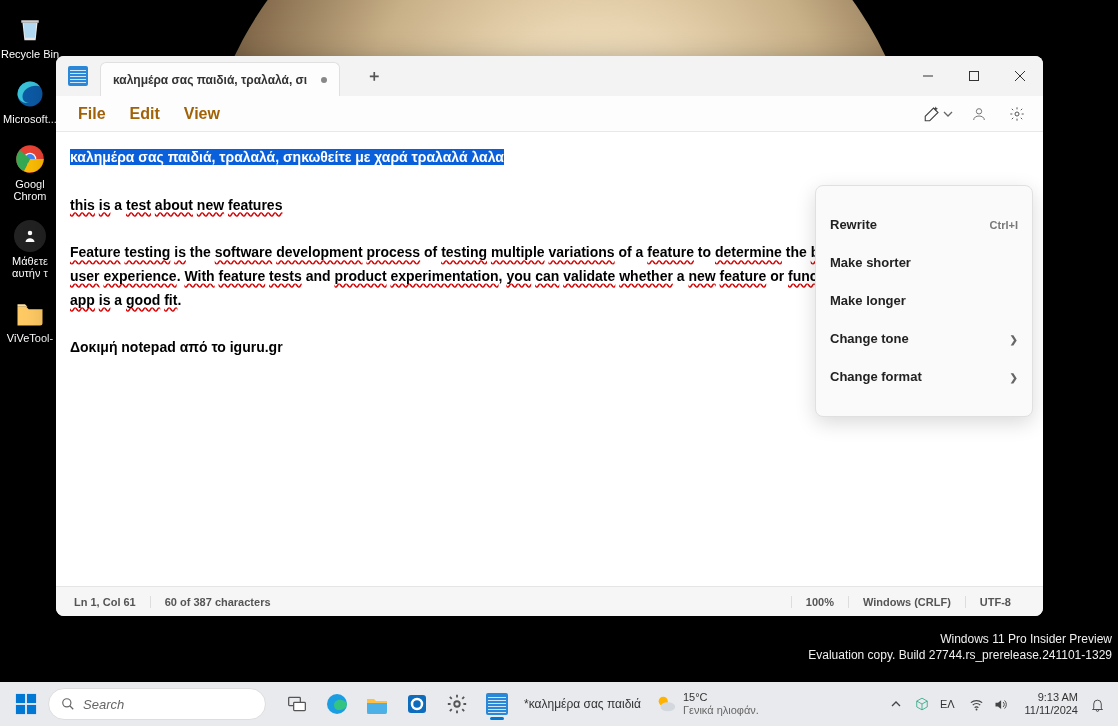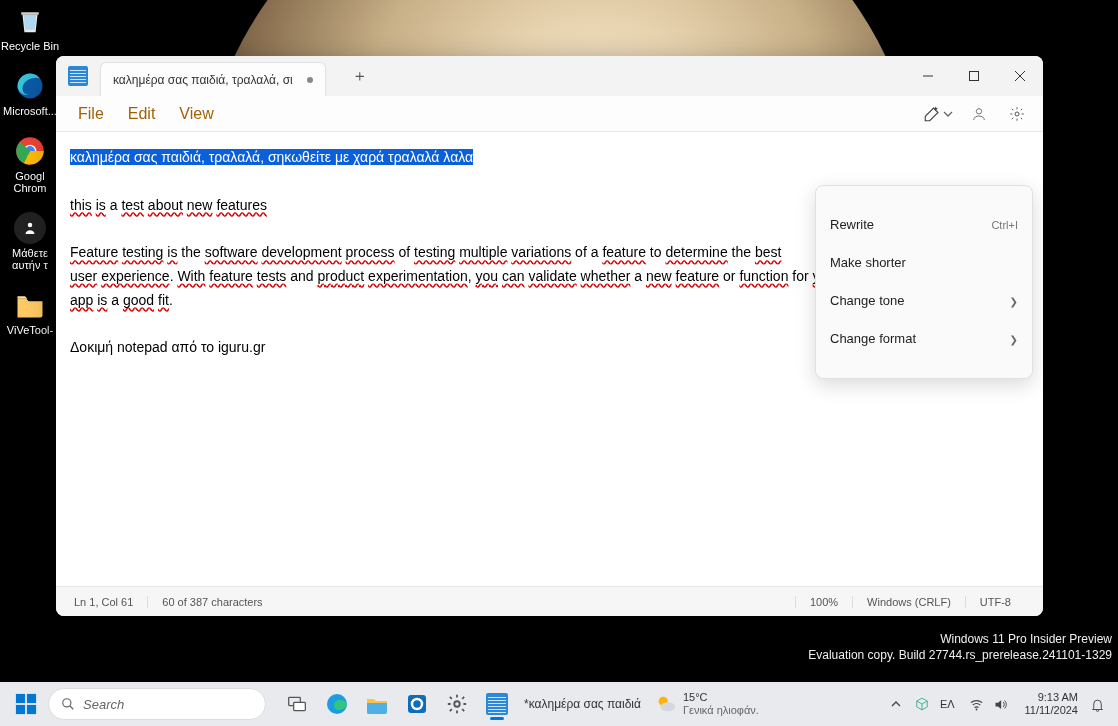--- a/index.html
+++ b/index.html
@@ -10,7 +10,7 @@
   background: radial-gradient(circle at 55% 40%, #f5e8d0 0%, #e8d4b0 20%, #c8b088 40%, #8a7050 60%, #3a3020 78%, #000 88%);
 }
 
-.desktop-icons { position: absolute; top: 0; left: 0; width: 60px; padding-top: 5px; }
+.desktop-icons { position: absolute; top: 8px; left: 0; width: 60px; padding-top: 5px; }
 .d-icon { display: flex; flex-direction: column; align-items: center; margin-bottom: 18px; color: #fff; font-size: 11px; text-align: center; cursor: pointer; text-shadow: 0 1px 2px rgba(0,0,0,0.8);}
 .d-icon-img { width: 32px; height: 32px; margin-bottom: 3px; border-radius: 4px; display:flex; align-items:center; justify-content:center;}
 

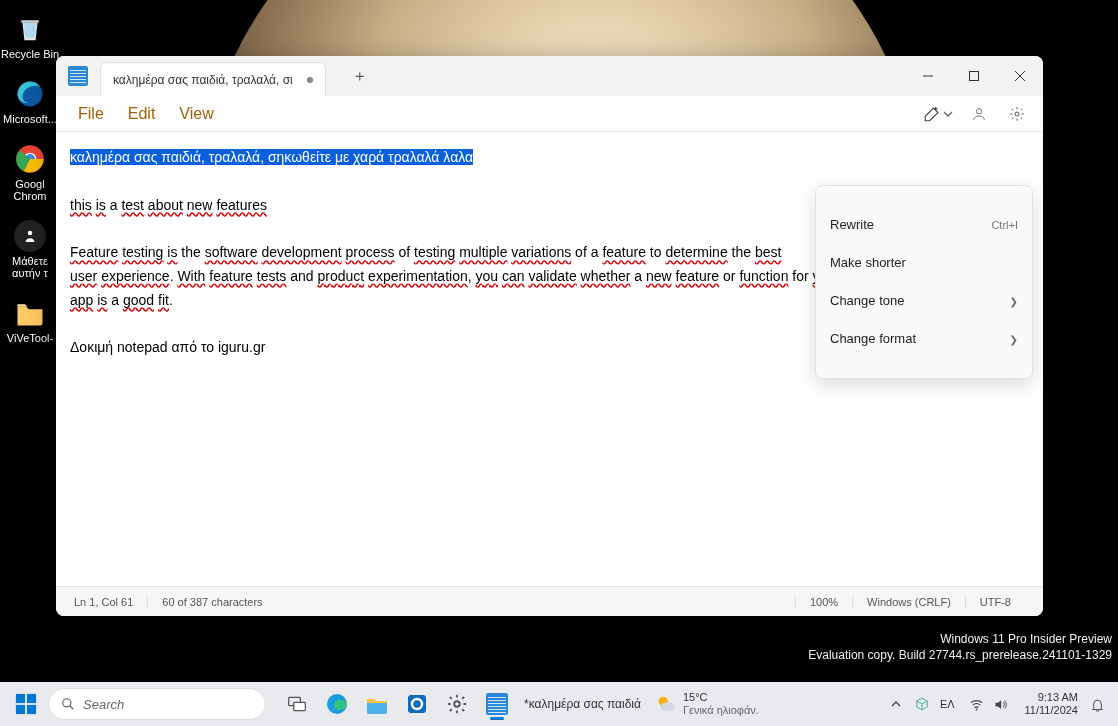--- a/index.html
+++ b/index.html
@@ -14,7 +14,7 @@
 .d-icon { display: flex; flex-direction: column; align-items: center; margin-bottom: 18px; color: #fff; font-size: 11px; text-align: center; cursor: pointer; text-shadow: 0 1px 2px rgba(0,0,0,0.8);}
 .d-icon-img { width: 32px; height: 32px; margin-bottom: 3px; border-radius: 4px; display:flex; align-items:center; justify-content:center;}
 
-.notepad { position: absolute; top: 56px; left: 56px; width: 987px; height: 560px; background: #f9f9f9; border-radius: 8px; box-shadow: 0 8px 30px rgba(0,0,0,0.4); display: flex; flex-direction: column; overflow: hidden;}
+.notepad { position: absolute; top: 56px; left: 56px; width: 987px; height: 560px; background: #f9f9f9; border-radius: 8px; box-shadow: 0 8px 30px rgba(0,0,0,0.4); display: flex; flex-direction: column; overflow: hidden; font-weight: bold;}
 .titlebar { height: 40px; display: flex; align-items: center; background: #f3f3f3; }
 .app-icon { width: 20px; height: 20px; margin: 0 12px; background: #2b88d8; border-radius: 2px; position:relative;}
 .app-icon::after{content:"";position:absolute;top:2px;left:2px;right:2px;bottom:2px;background:repeating-linear-gradient(#2b88d8,#2b88d8 2px,#cfe6f9 2px,#cfe6f9 3px);}

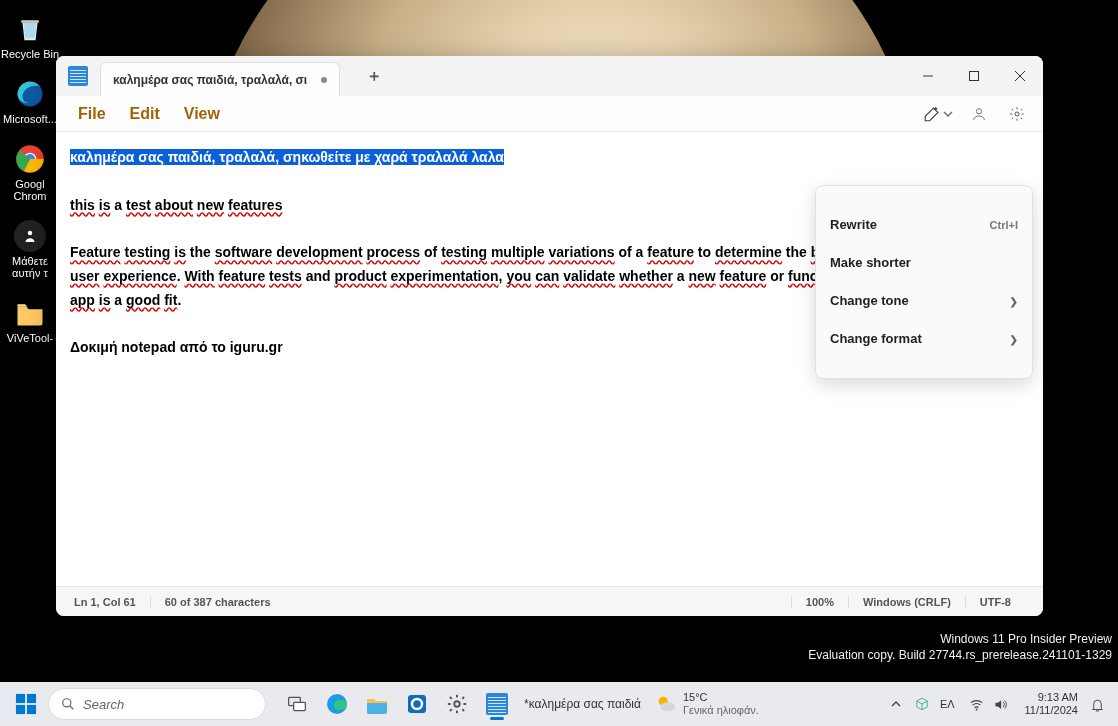--- a/index.html
+++ b/index.html
@@ -203,6 +203,9 @@
           <span>Make shorter</span>
         </div>
       <div class="ai-item">
+          <span>Make longer</span>
+        </div>
+      <div class="ai-item">
         <span>Change tone</span>
         <span class="ai-chev">❯</span>
       </div>

